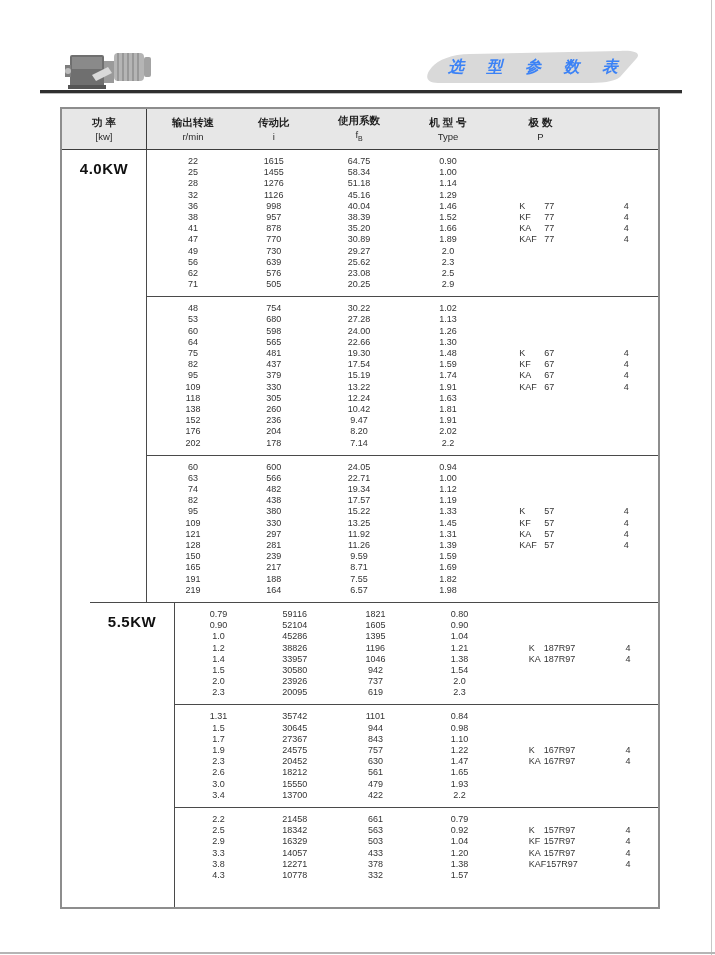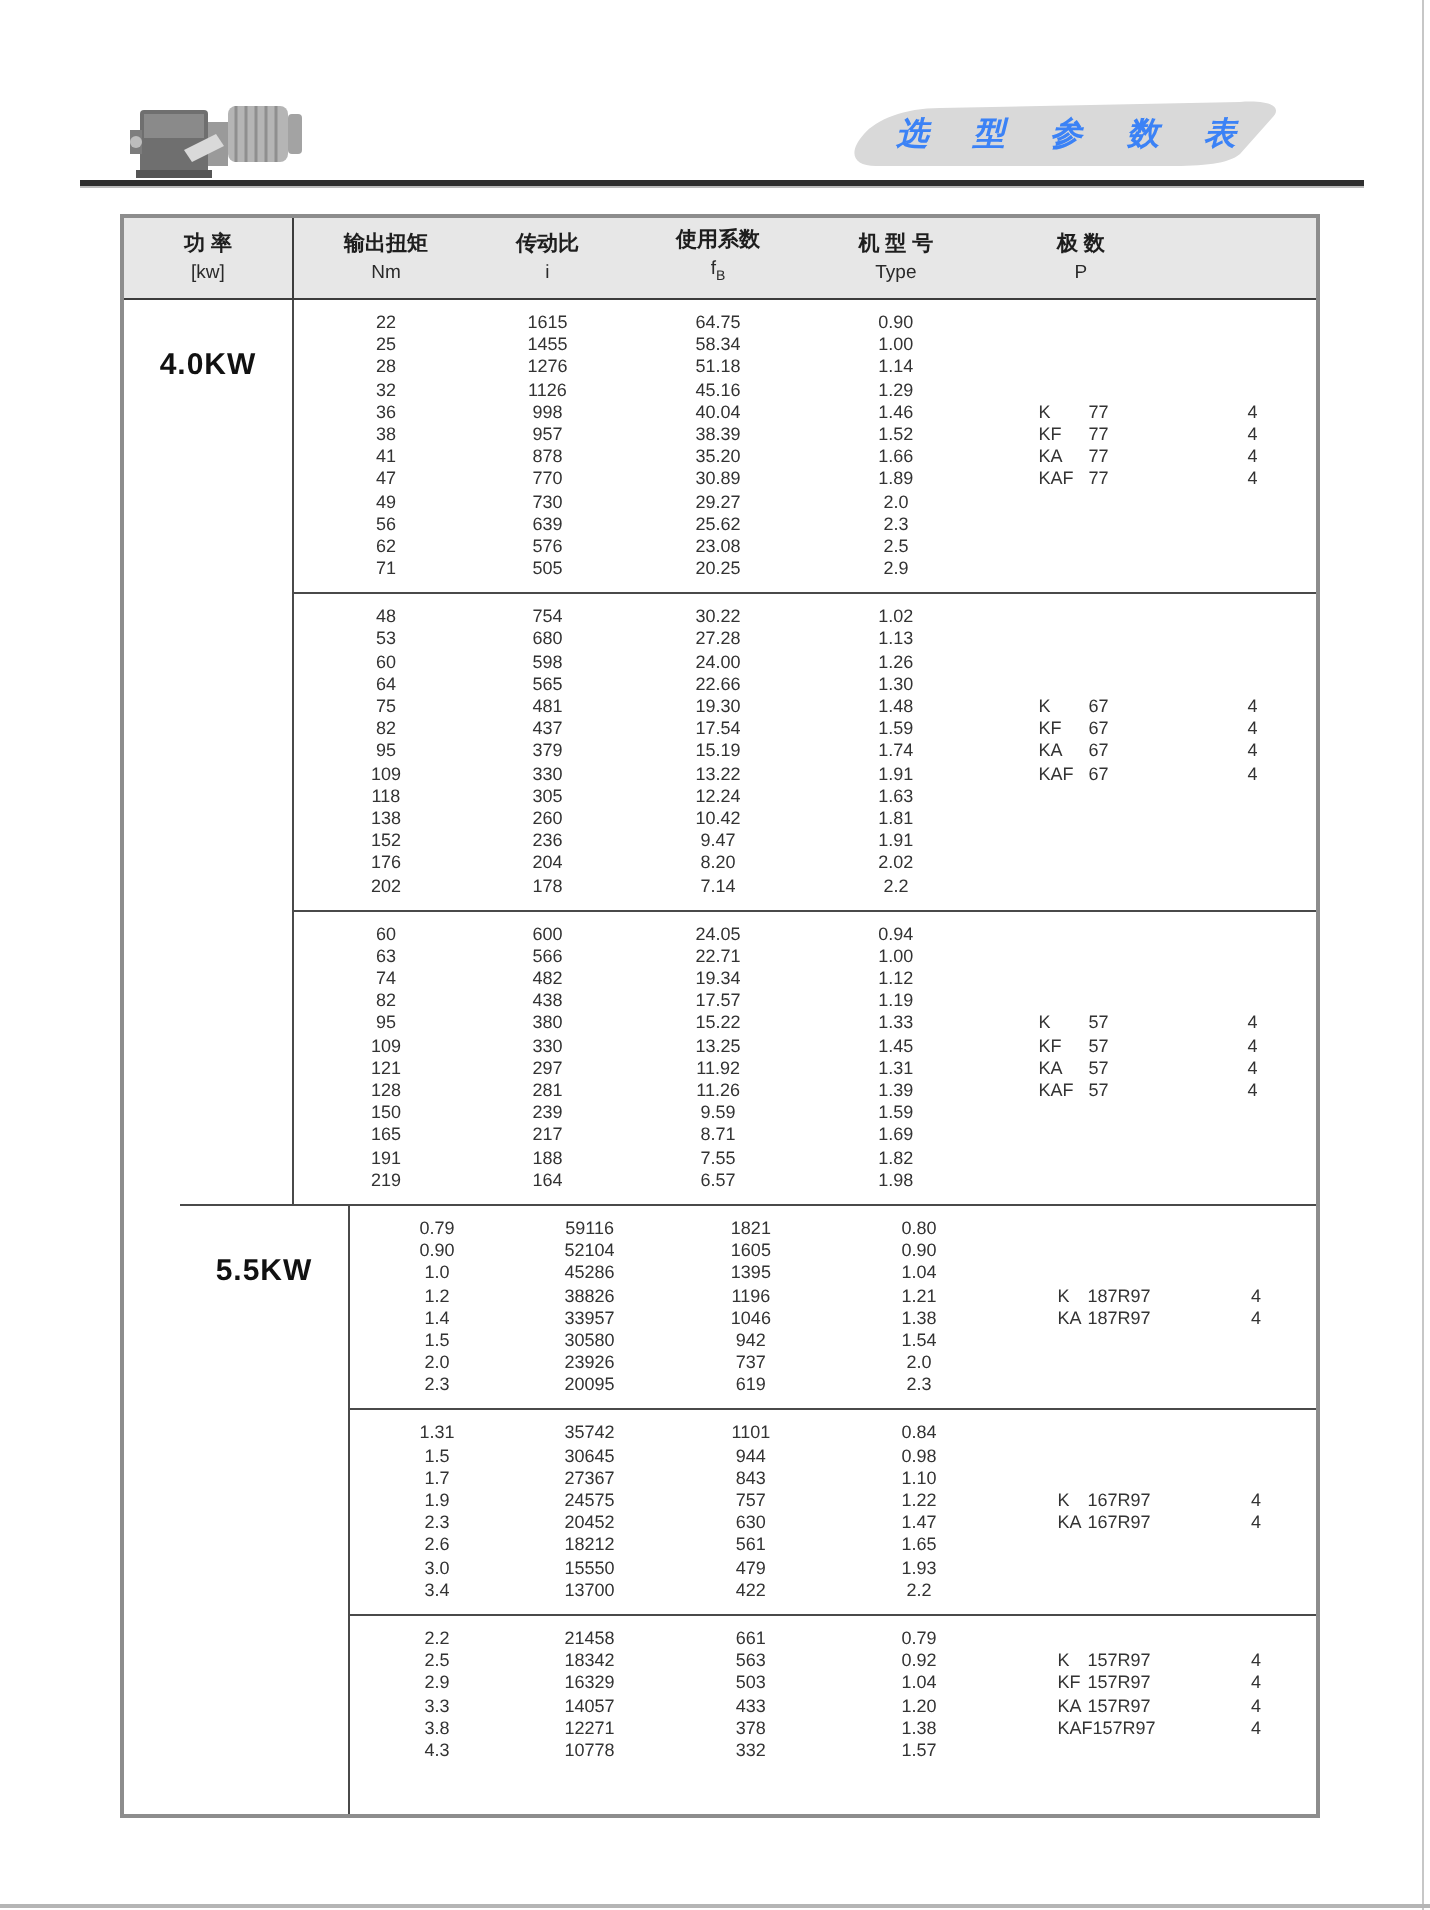--- a/index.html
+++ b/index.html
@@ -85,6 +85,10 @@
     </div>
     <div class="th-data">
       <div class="th">
+        <div class="zh">输出转速</div>
+        <div class="unit">r/min</div>
+      </div>
+      <div class="th">
         <div class="zh">输出扭矩</div>
         <div class="unit">Nm</div>
       </div>

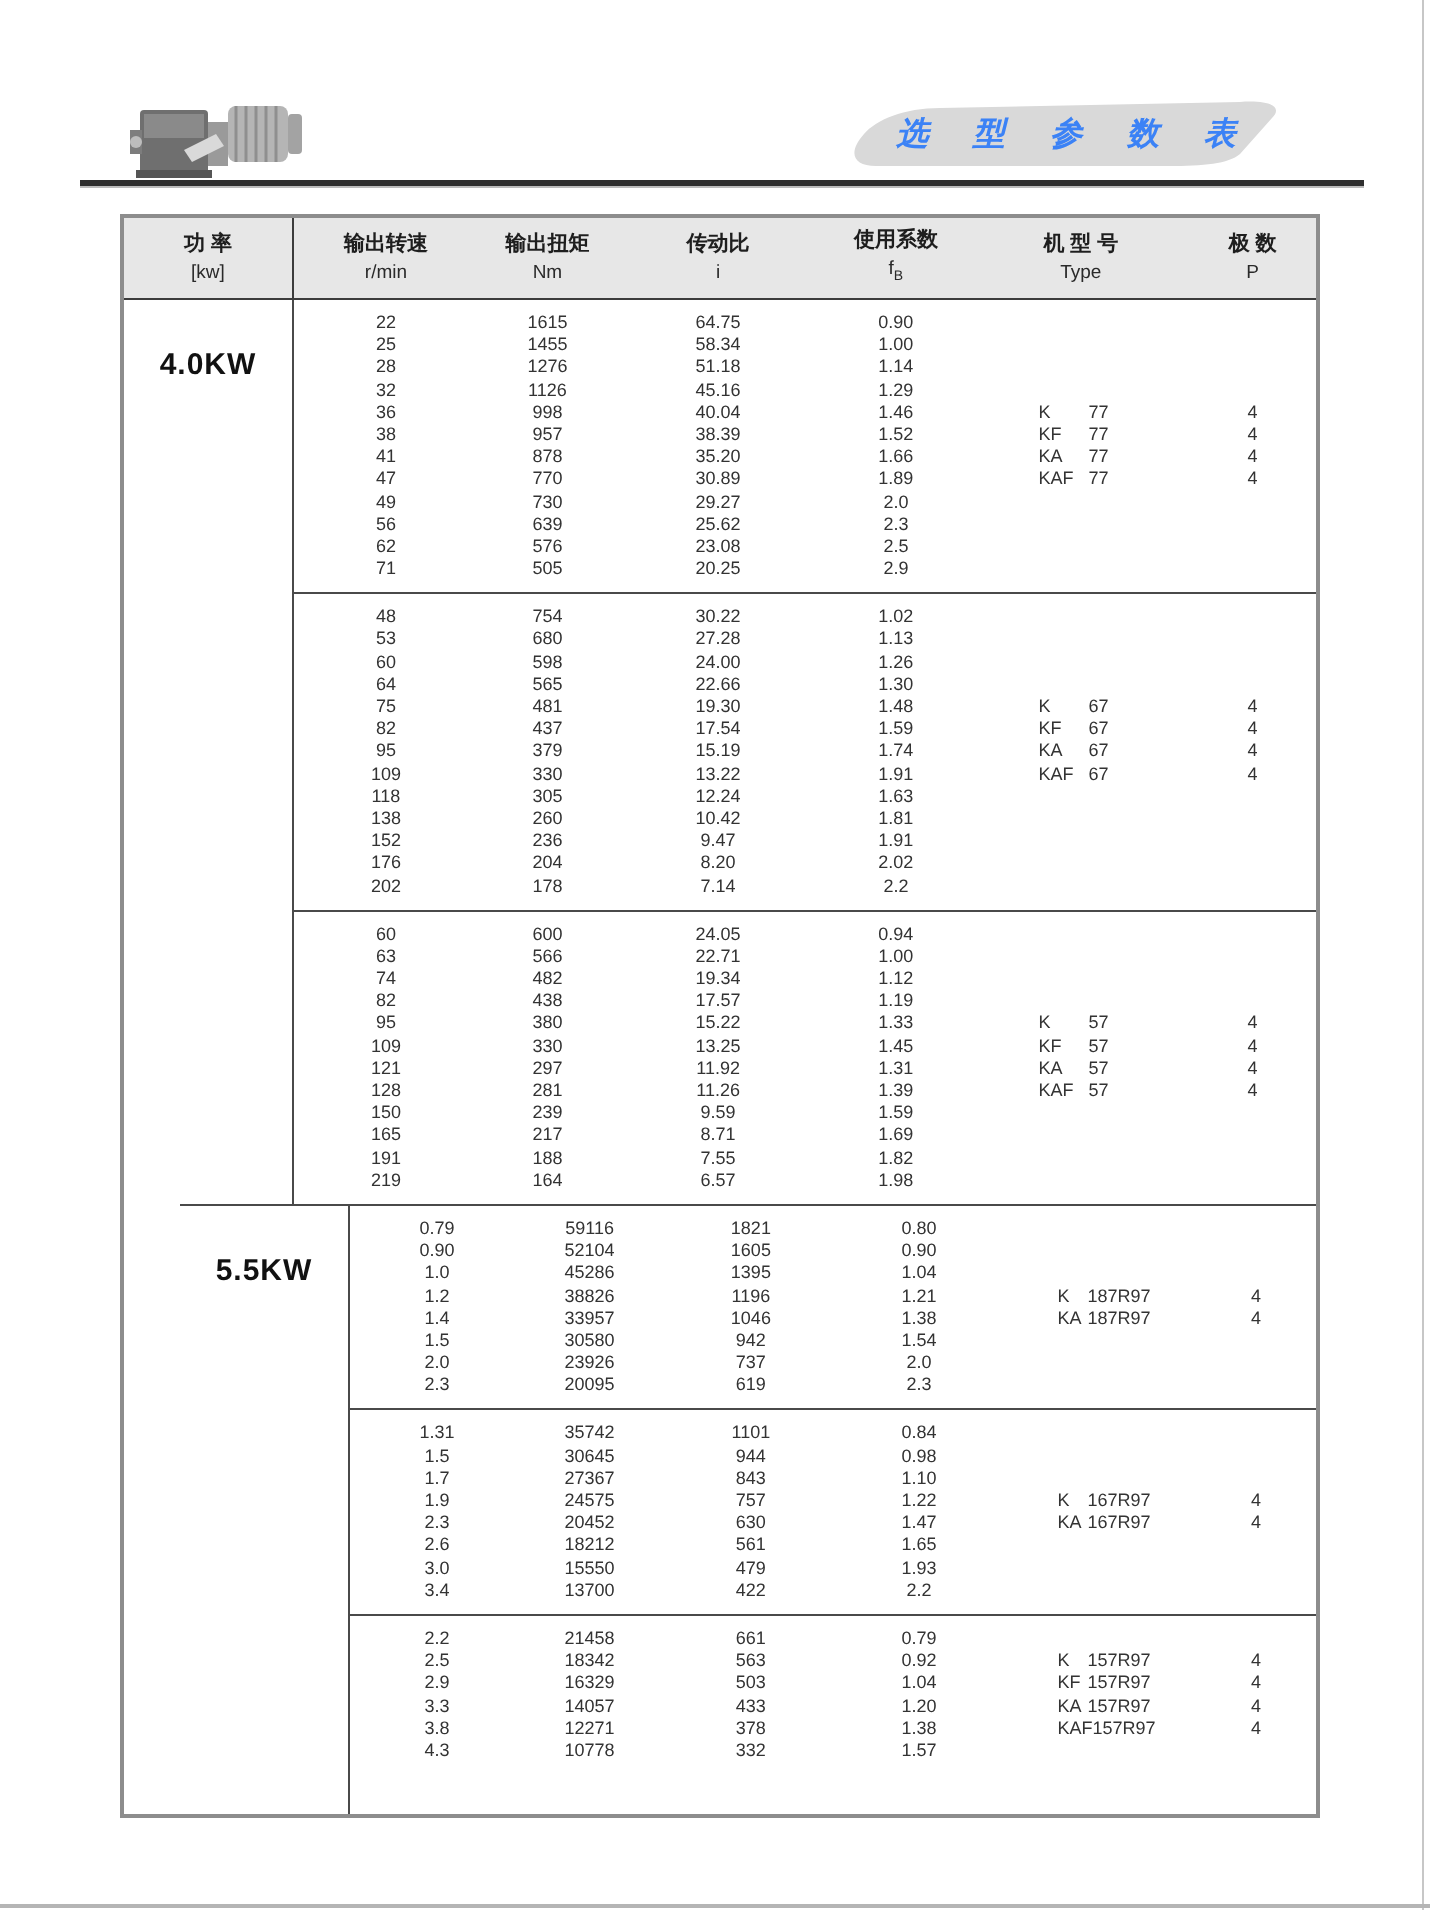--- a/index.html
+++ b/index.html
@@ -87,10 +87,6 @@
       <div class="th">
         <div class="zh">输出转速</div>
         <div class="unit">r/min</div>
-      </div>
-      <div class="th">
-        <div class="zh">输出扭矩</div>
-        <div class="unit">Nm</div>
       </div>
       <div class="th">
         <div class="zh">传动比</div>

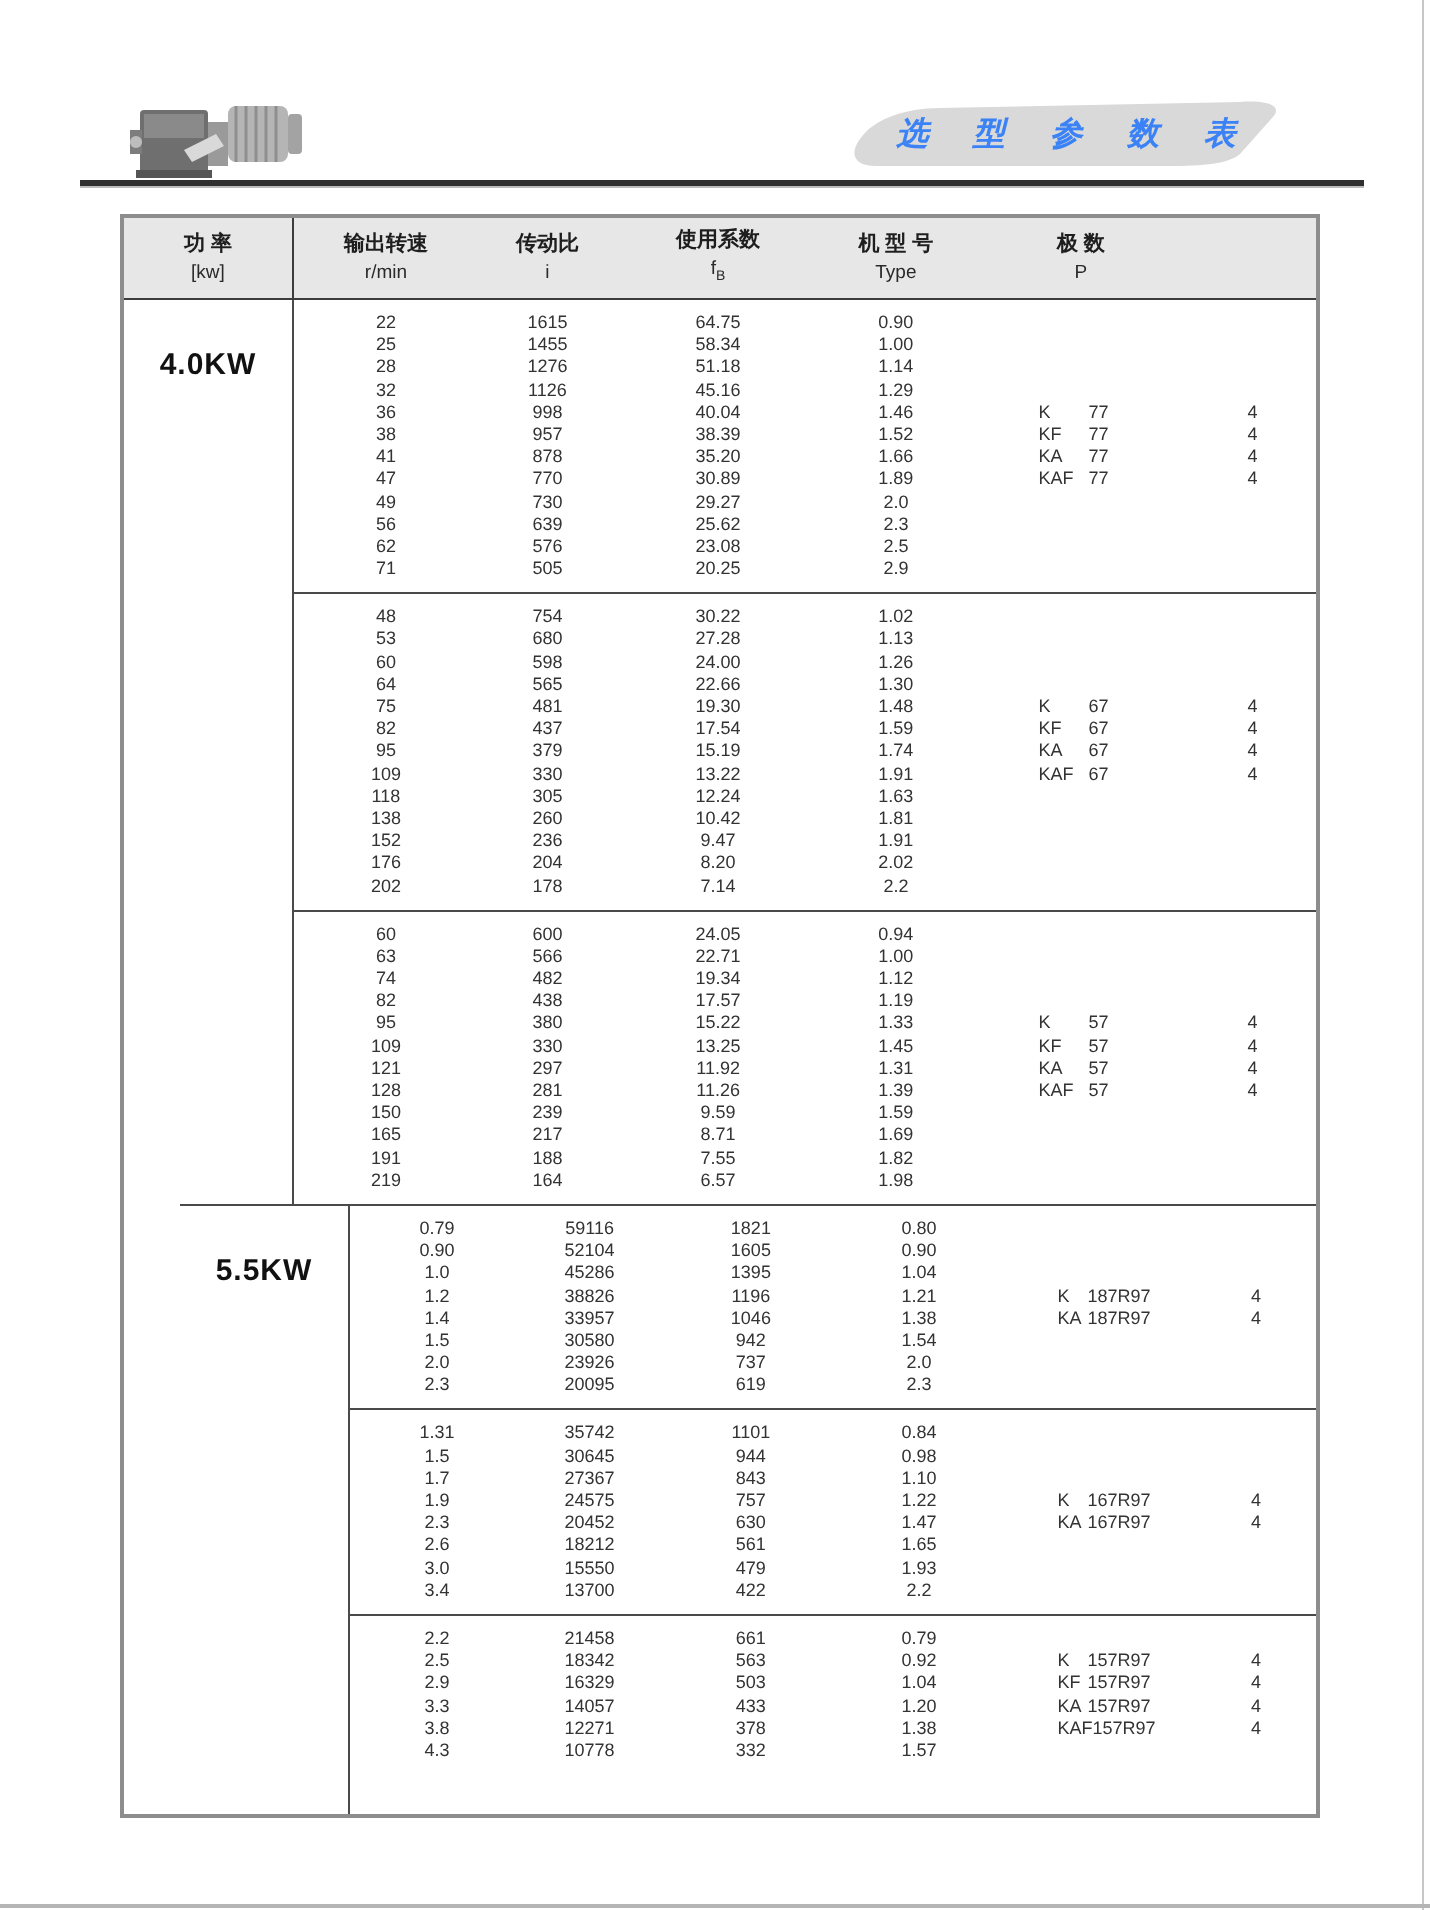--- a/index.html
+++ b/index.html
@@ -35,7 +35,7 @@
 
   .group { display:flex; }
   .group + .group { border-top:1px solid #4a4a4a;margin-left:28px; }
-  .power-col { width:85px; border-right:1px solid #4a4a4a; padding-top:24px;
+  .power-col { width:85px; border-right:1px solid #4a4a4a; padding-top:10px;
                display:flex; justify-content:center; align-items:flex-start; }
   .power-label { font-size:15px; font-weight:bold; color:#111; letter-spacing:0.5px; }
   .blocks { flex:1; display:flex; flex-direction:column; }

